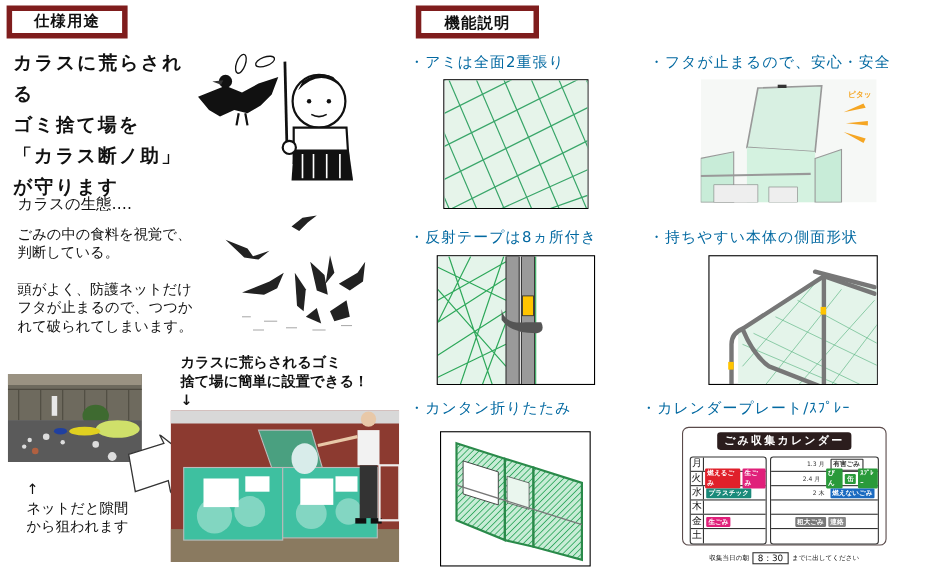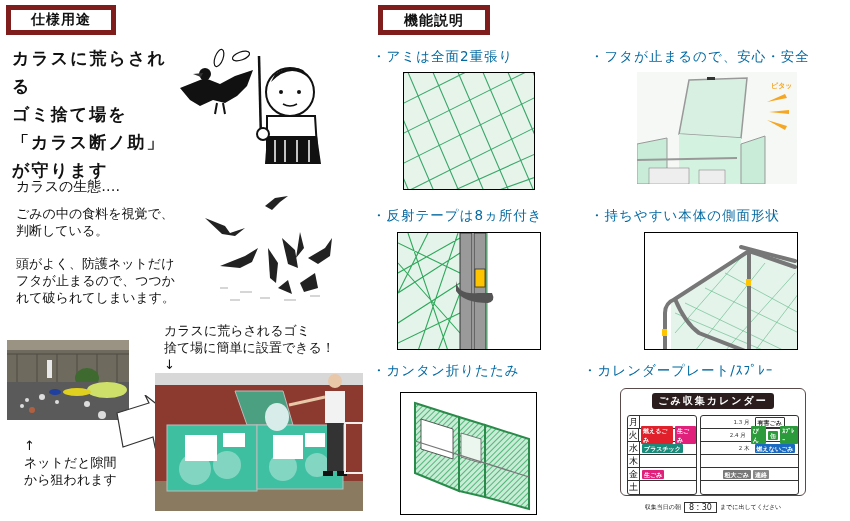--- a/index.html
+++ b/index.html
@@ -129,7 +129,7 @@
   </svg>
 </div>
 
-<div class="abs txt" style="left:164px;top:322px;">
+<div class="abs txt" style="left:164px;top:322px;font-weight:bold;">
   <div>カラスに荒らされるゴミ</div>
   <div>捨て場に簡単に設置できる！</div>
   <div>↓</div>

